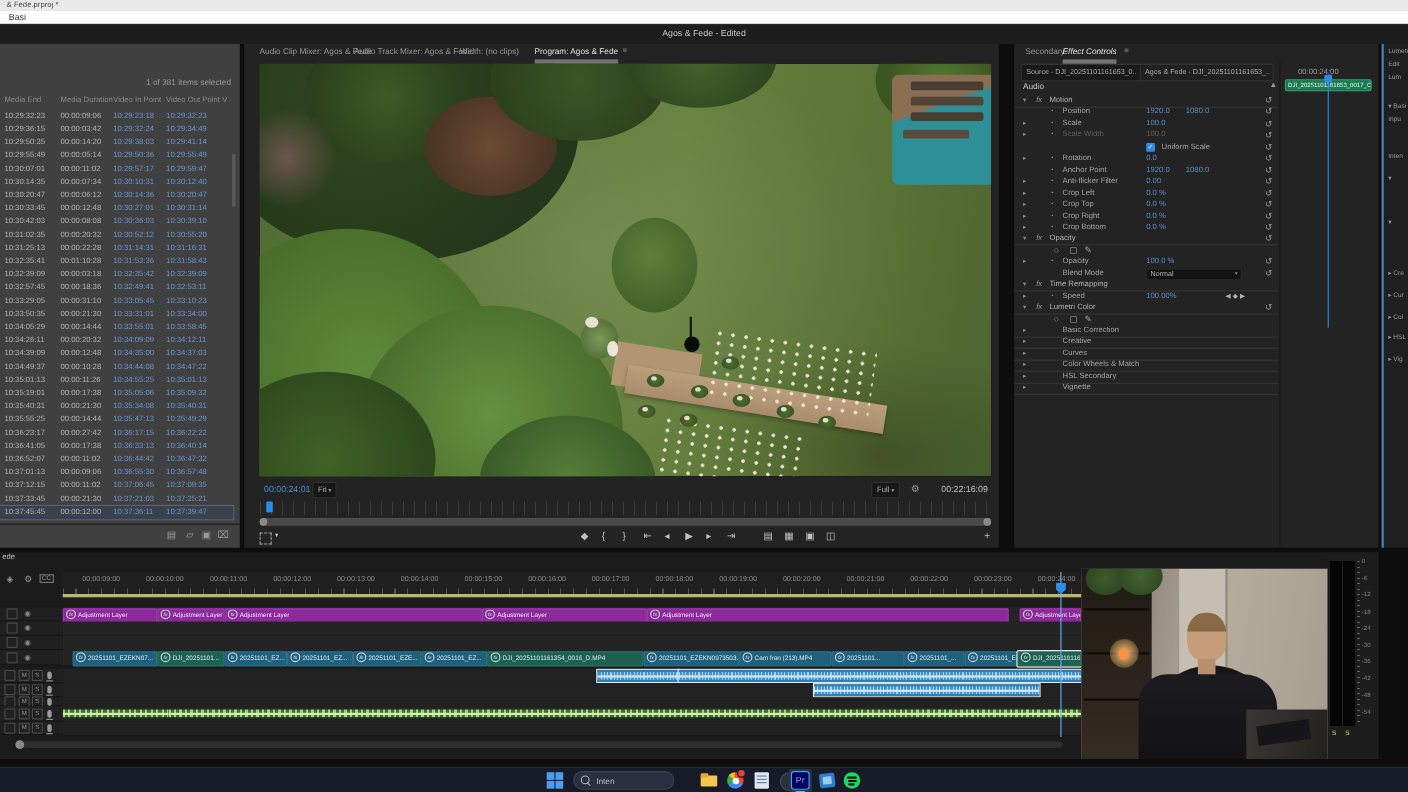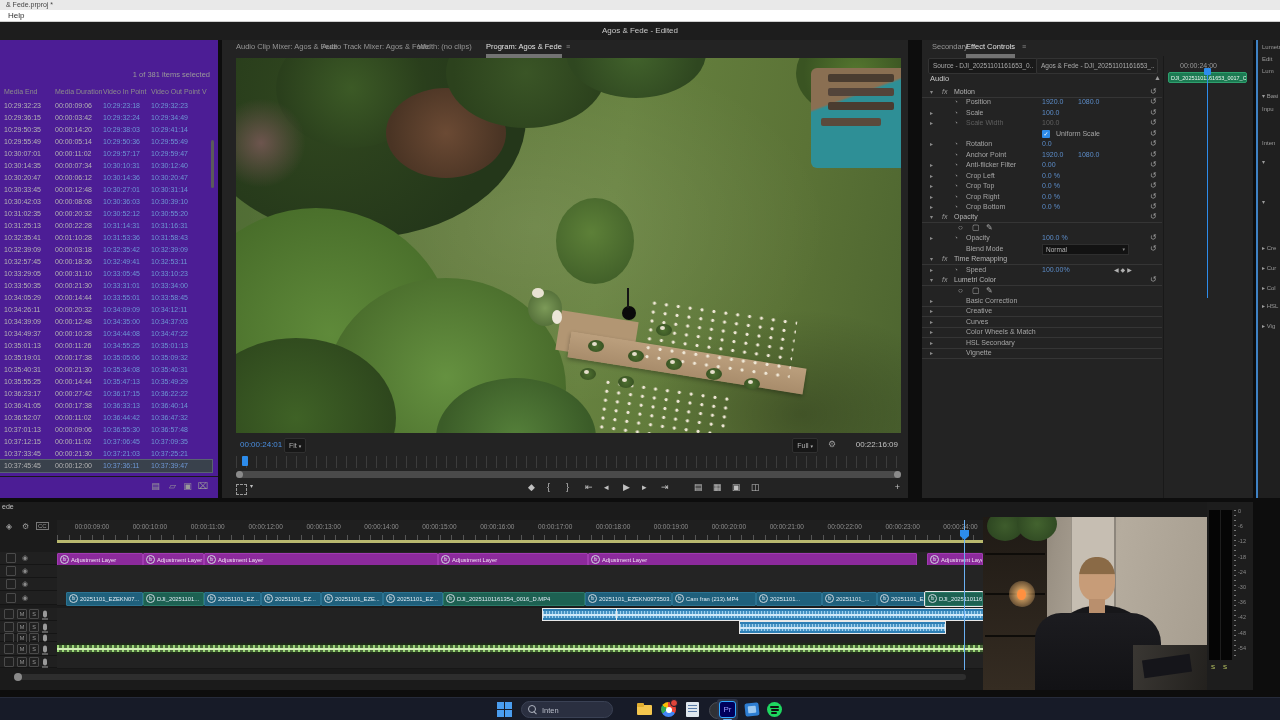--- a/index.html
+++ b/index.html
@@ -135,7 +135,7 @@
   <span>&amp; Fede.prproj *</span>
 </div>
 <div id="menubar" class="abs">
-  <span>Help</span>
+  <span>Basi</span>
 </div>
 <div id="appstrip" class="abs">
   <div id="apptitle">Agos &amp; Fede - Edited</div>

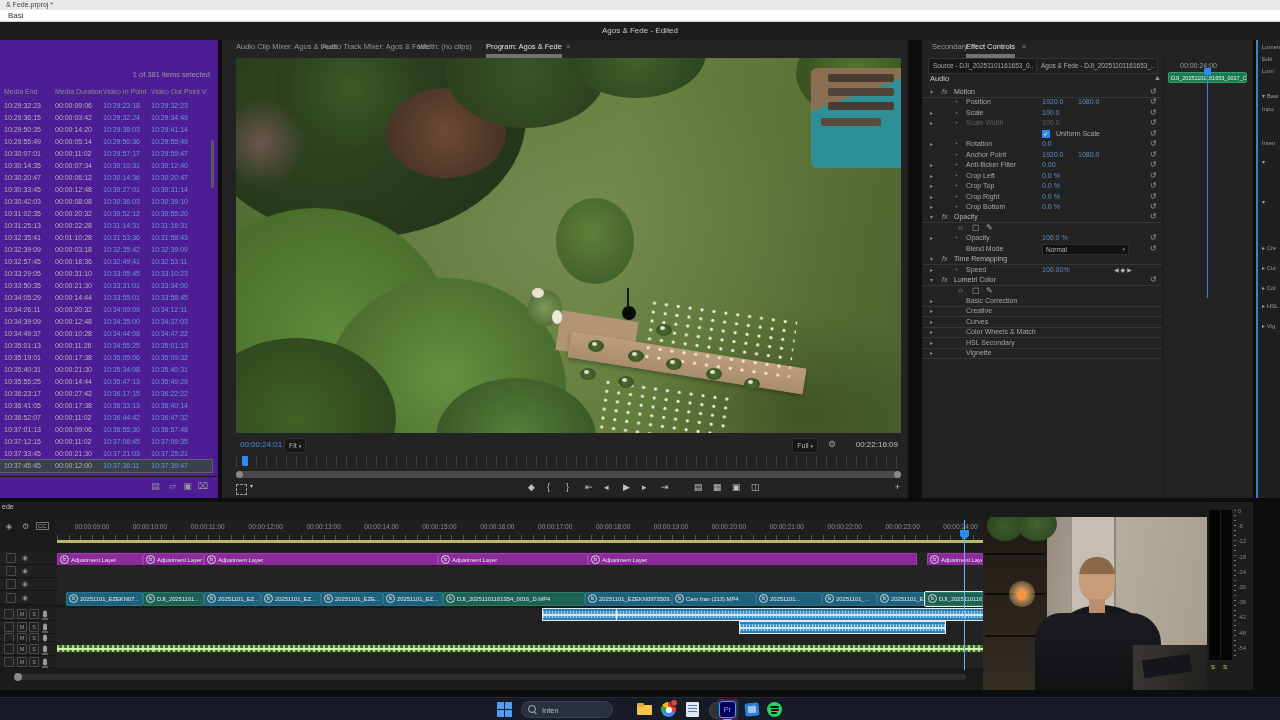--- a/index.html
+++ b/index.html
@@ -438,7 +438,7 @@
 <div id="ec" class="panel">
   <div id="ec-tabs">
       <div class="tab" style="left: 10px;">Secondary</div>
-      <div class="tab active" style="left: 44px;">Effect Controls</div>
+      <div class="tab active" style="left: 44px; font-style: italic;">Effect Controls</div>
       <div class="pmenu" style="left: 100px;">≡</div>
     </div>
   <span class="ecbtn" style="left:6px;max-width:104px">Source - DJI_20251101161653_0..</span>

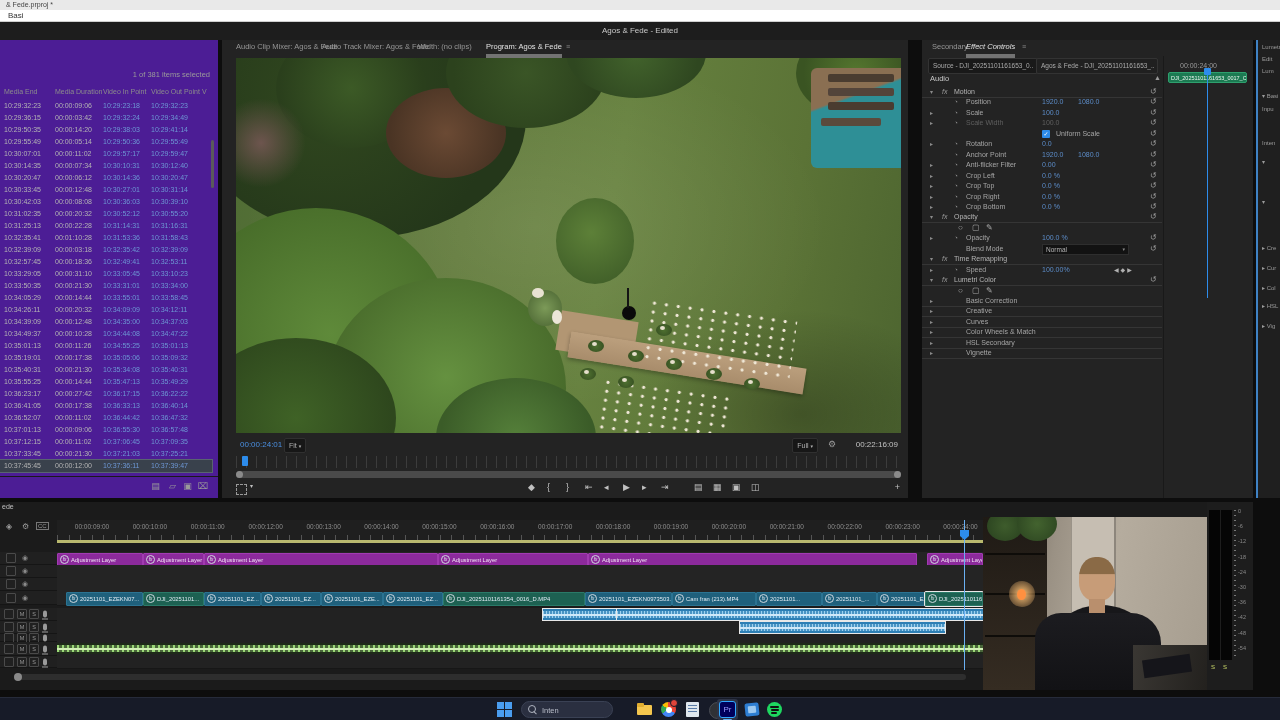--- a/index.html
+++ b/index.html
@@ -16,7 +16,7 @@
   .tab.active{color:#e2e2e2;border-bottom:5px solid #737373;}
   .pmenu{position:absolute;top:0;height:14px;line-height:14px;font-size:7px;color:#8a8a8a;}
   
-  #project{left:0;top:40px;width:218px;height:458px;background:#4c1d95;}
+  #project{left:0;top:40px;width:218px;height:458px;background:#404040;}
   #proj-status{position:absolute;right:8px;top:30px;font-size:7.5px;color:#9a9a9a;}
   .pcol{position:absolute;top:48px;font-size:7px;color:#8c8c8c;white-space:nowrap;}
   .prow{position:absolute;left:0;width:212px;height:12px;font-size:7px;line-height:12px;white-space:nowrap;}

